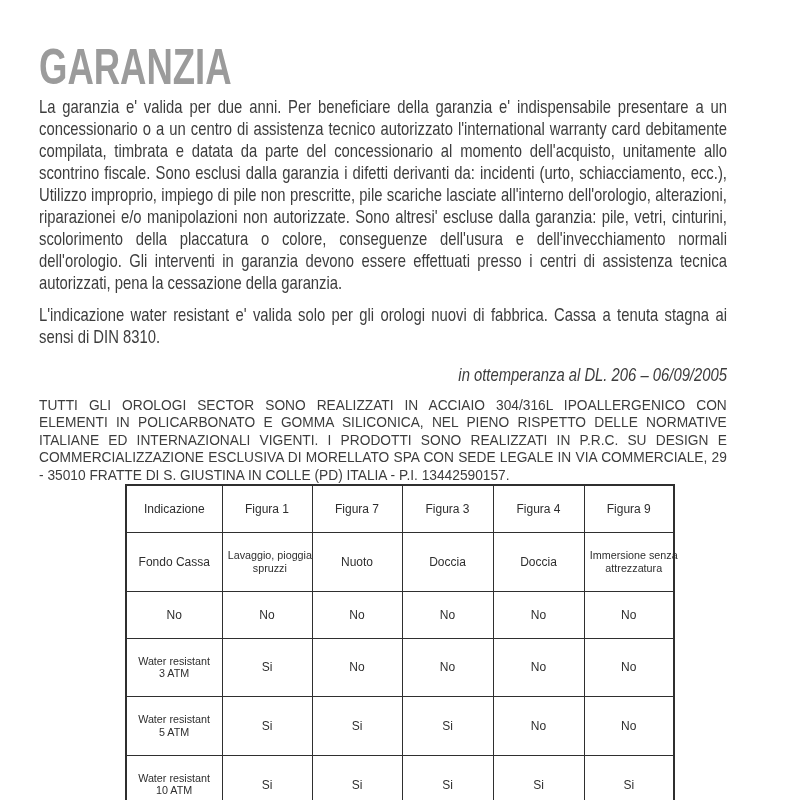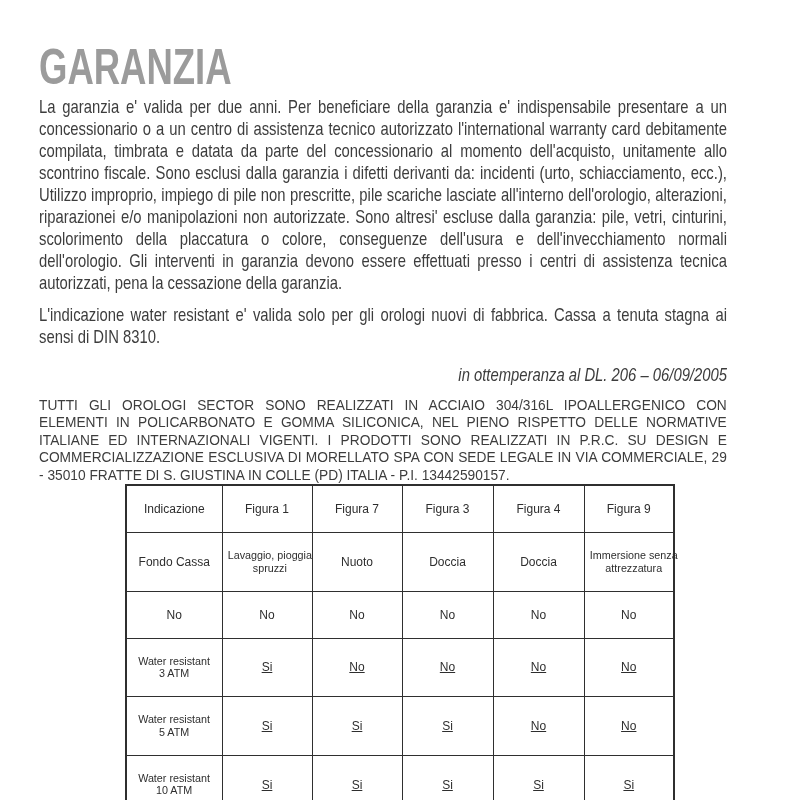--- a/index.html
+++ b/index.html
@@ -51,7 +51,7 @@
   .tr-h1{height:31px;}
   .tr-h2{height:40px;margin-left:32px;}
   .tr-no{height:30px;}
-  .tr-data{height:33px;text-decoration:underline;}
+  .tr-data{height:33px;}
   .pre{
     white-space:pre;display:inline-block;
     font-size:11.7px;line-height:12.6px;

